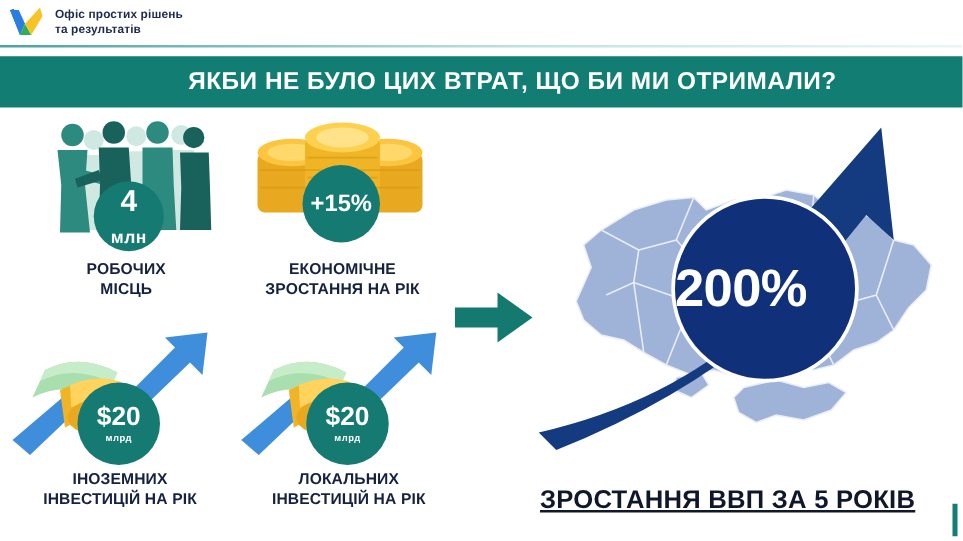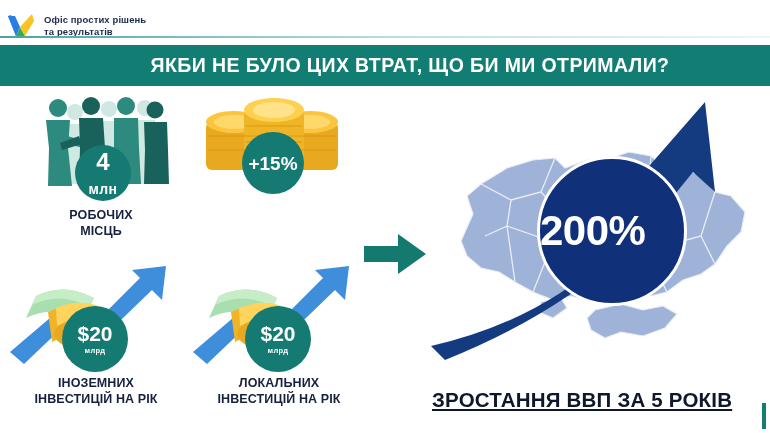--- a/index.html
+++ b/index.html
@@ -20,7 +20,6 @@
     display: flex; align-items: center; gap: 10px;
     padding-left: 8px; box-sizing: border-box;
     background: #ffffff;
-    margin-top: 8px;
   }
   .logo-mark { width: 26px; height: 24px; flex: 0 0 auto; }
   .logo-text {

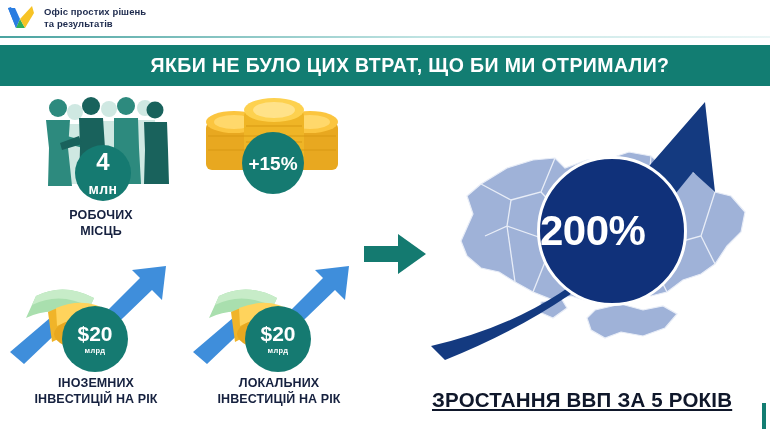--- a/index.html
+++ b/index.html
@@ -200,6 +200,8 @@
       <div class="badge">
         <span class="big">+15%</span>
       </div>
+      <div class="stat-label">ЕКОНОМІЧНЕ
+ЗРОСТАННЯ НА РІК</div>
     </div>
 
     <div class="stat" id="stat-foreign">

